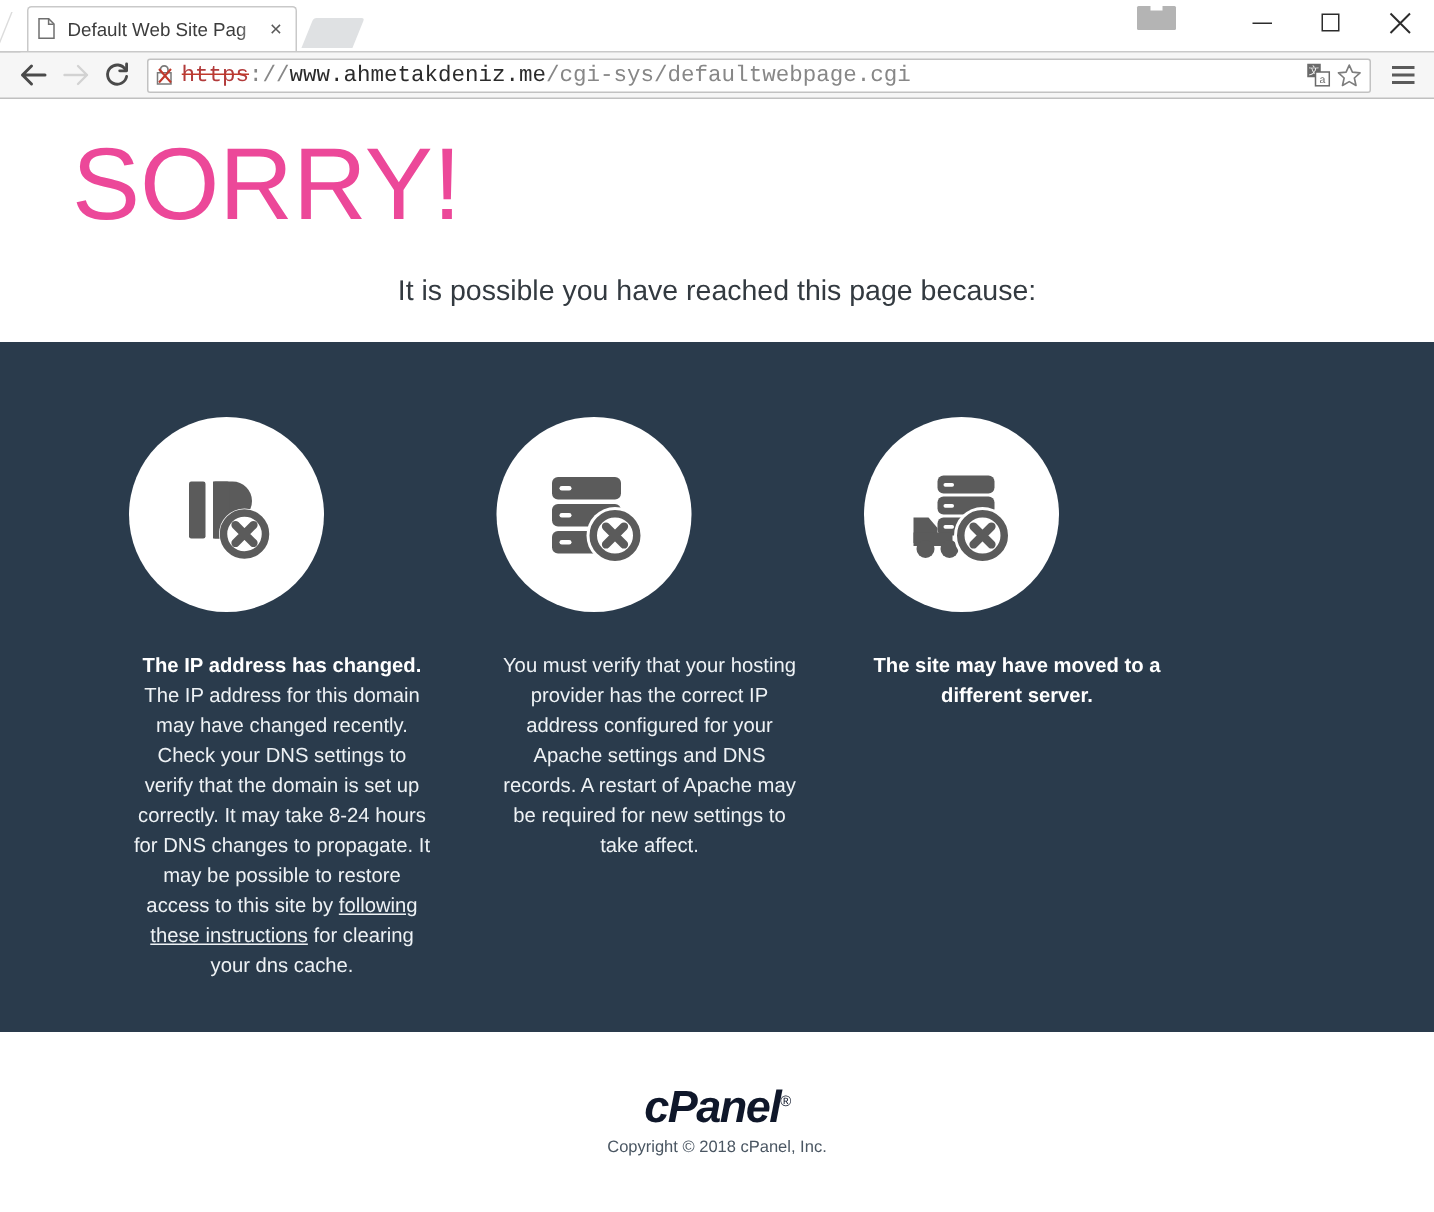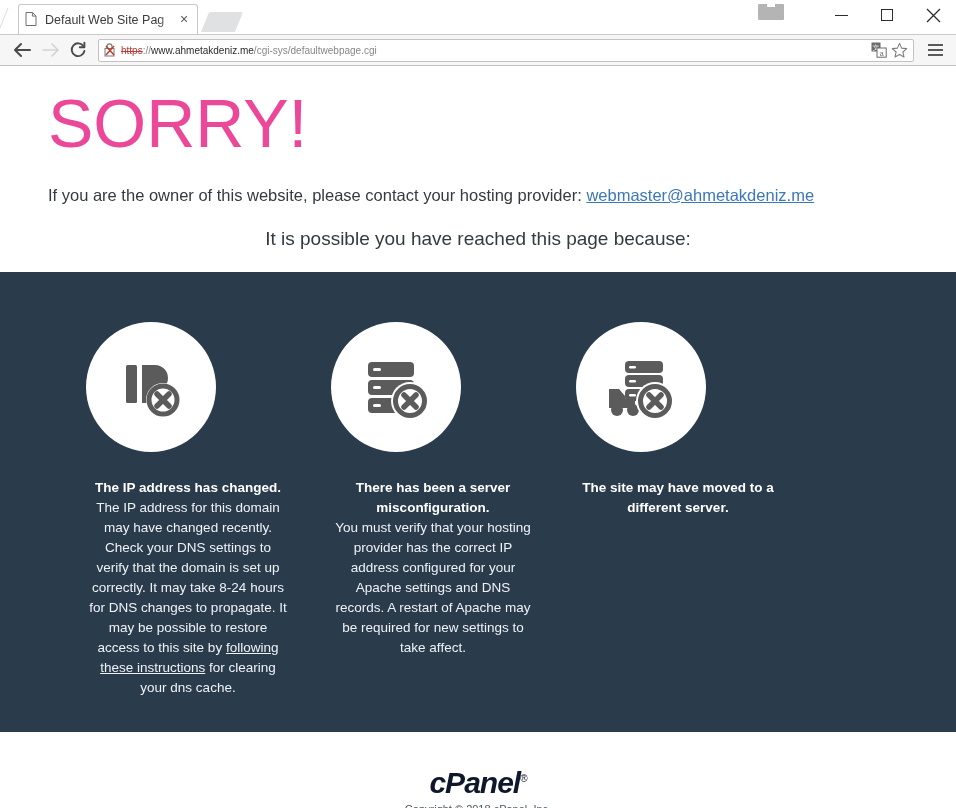--- a/index.html
+++ b/index.html
@@ -176,11 +176,12 @@
     position: relative;
   }
   .url {
-    font-size: 10px;
+    font-size: 15px;
     white-space: nowrap;
     color: #878787;
     line-height: 21px;
     overflow: hidden;
+    font-family: Liberation Mono, monospace;
   }
   .url .scheme {
     color: #b23b3b;

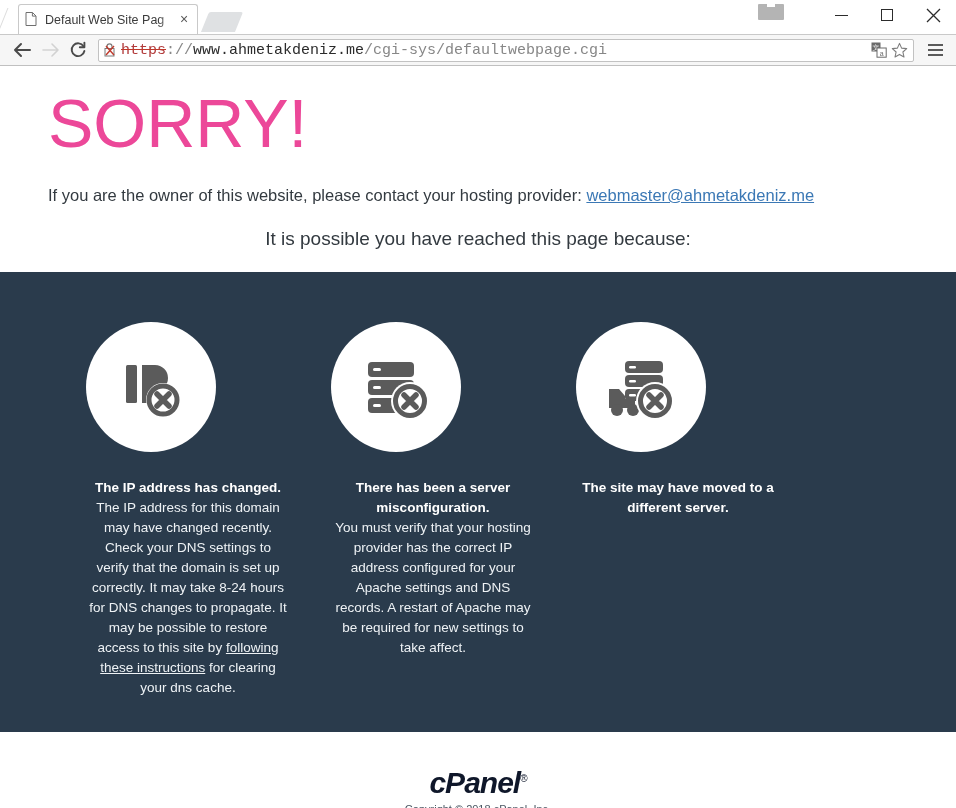--- a/index.html
+++ b/index.html
@@ -415,7 +415,6 @@
 
     <div class="top-section">
       <div class="sorry">SORRY!</div>
-      <div class="lead"><span>If you are the owner of this website, please contact your hosting provider: </span><a href="#">webmaster@ahmetakdeniz.me</a></div>
       <div class="lead2">It is possible you have reached this page because:</div>
     </div>
 

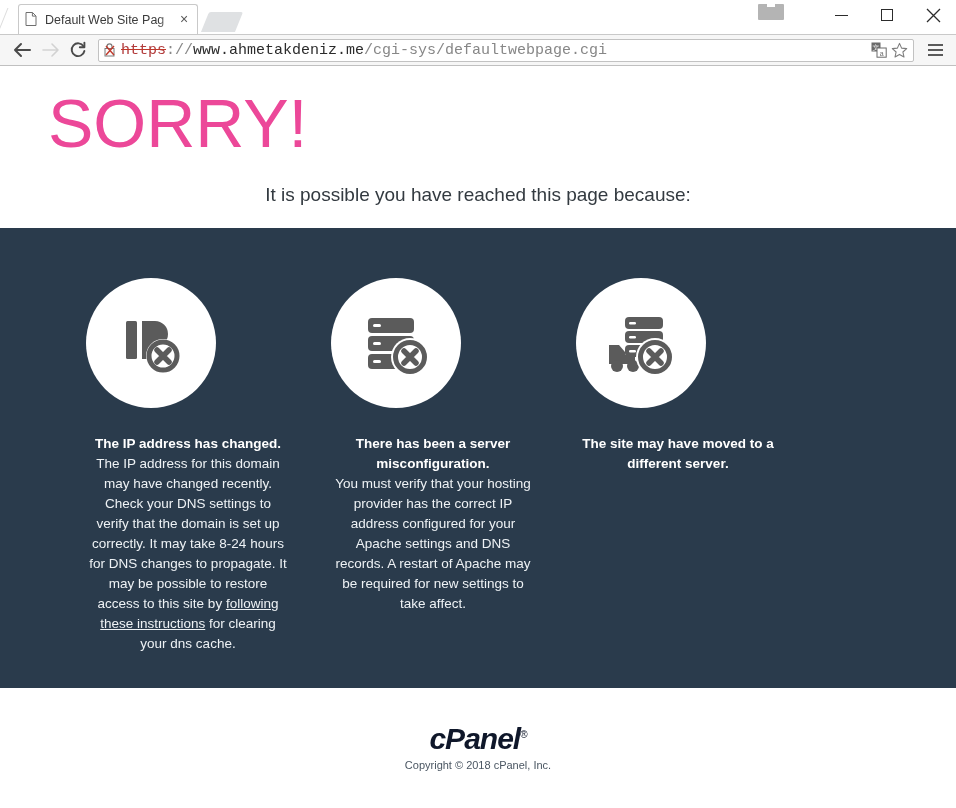--- a/index.html
+++ b/index.html
@@ -459,7 +459,6 @@
             </svg>
           </div>
           <div class="card-body">
-            <div class="card-title">There has been a server misconfiguration.</div>
             <div class="card-text"><span>You must verify that your hosting provider has the correct IP address configured for your Apache settings and DNS records. A restart of Apache may be required for new settings to take affect.</span></div>
           </div>
         </div>

